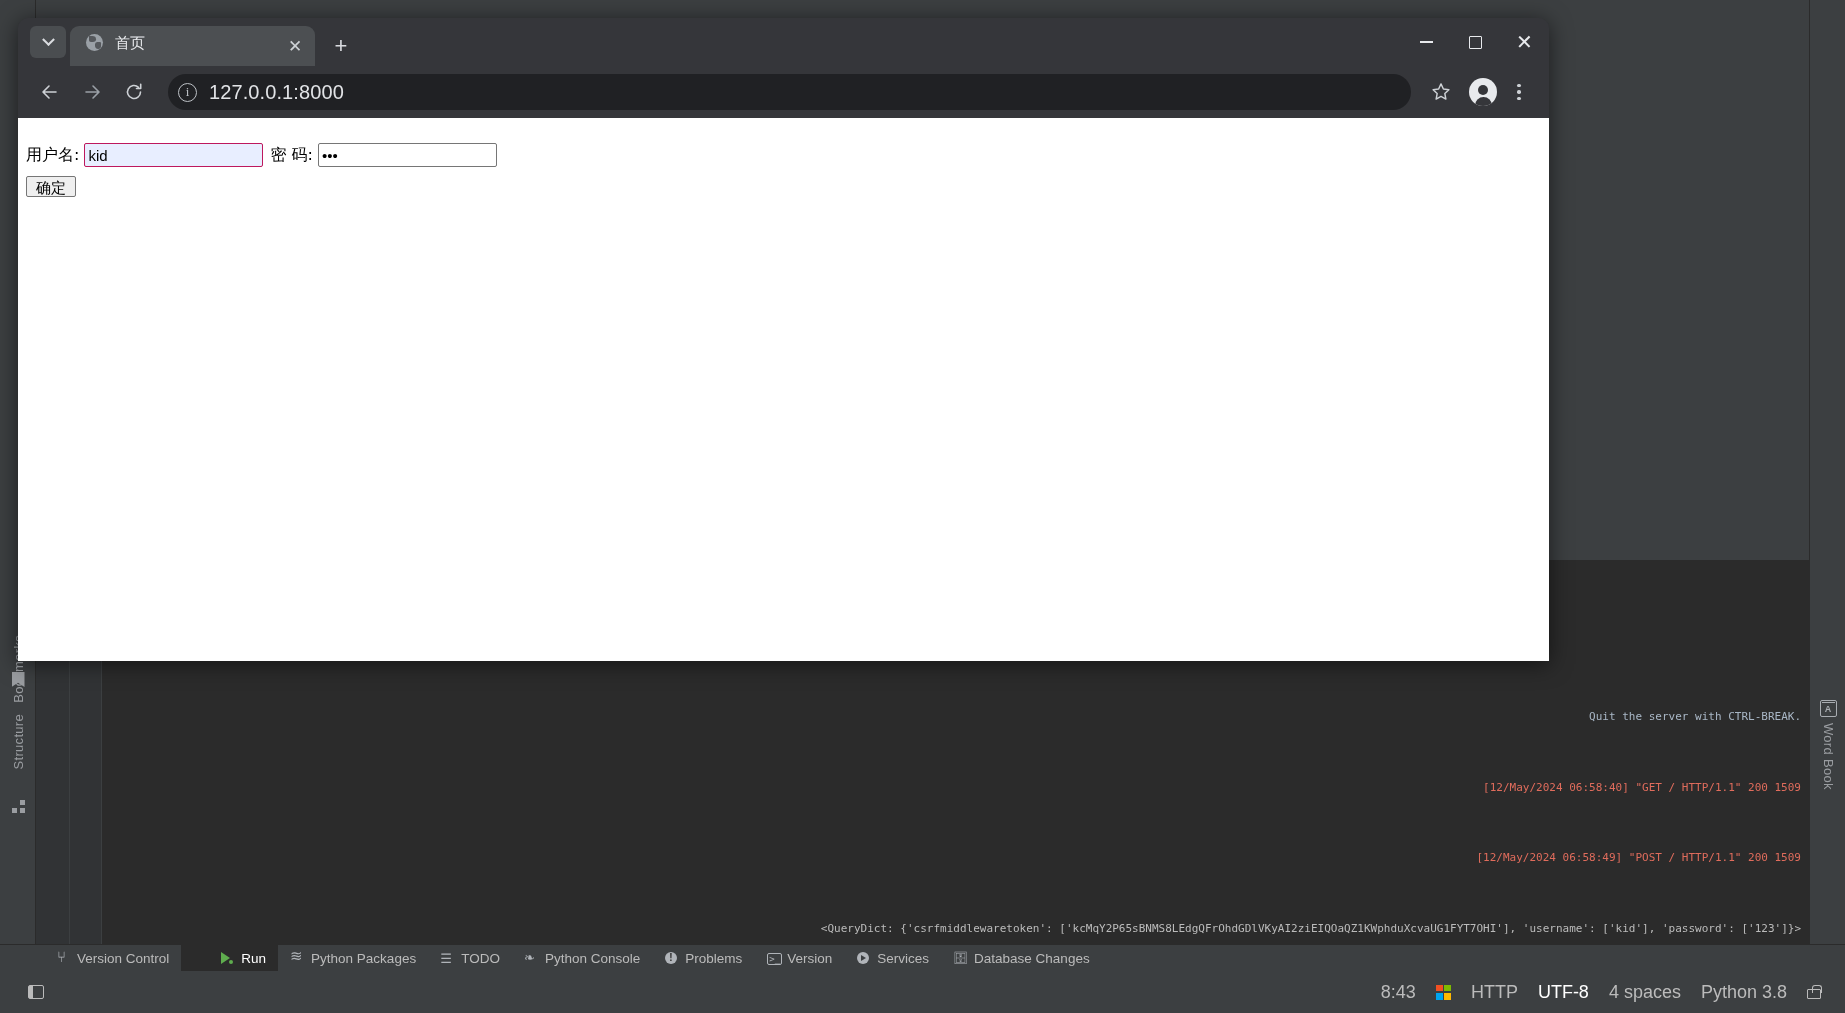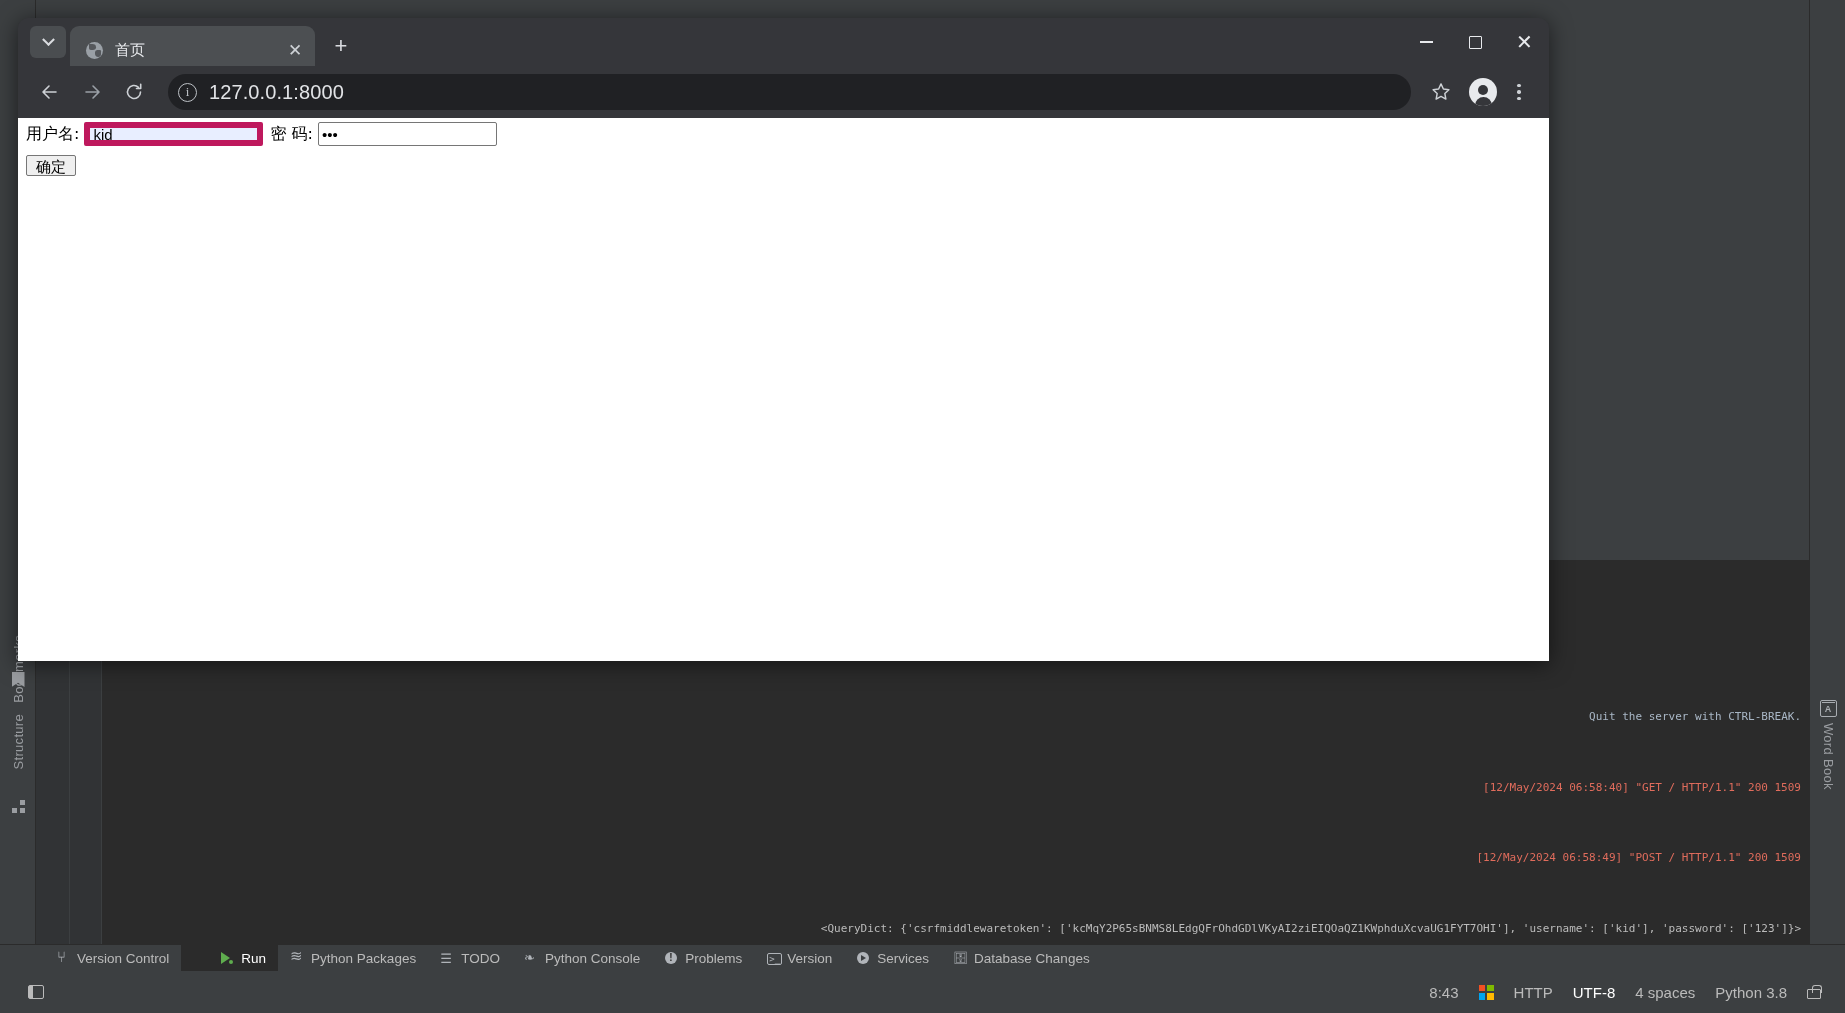--- a/index.html
+++ b/index.html
@@ -247,7 +247,7 @@
     background: #4c4f52;
     border-radius: 9px 9px 0 0;
     display: flex;
-    align-items: center;
+    align-items: flex-start;
     padding: 8px 8px 0 16px;
     gap: 12px;
     position: relative;

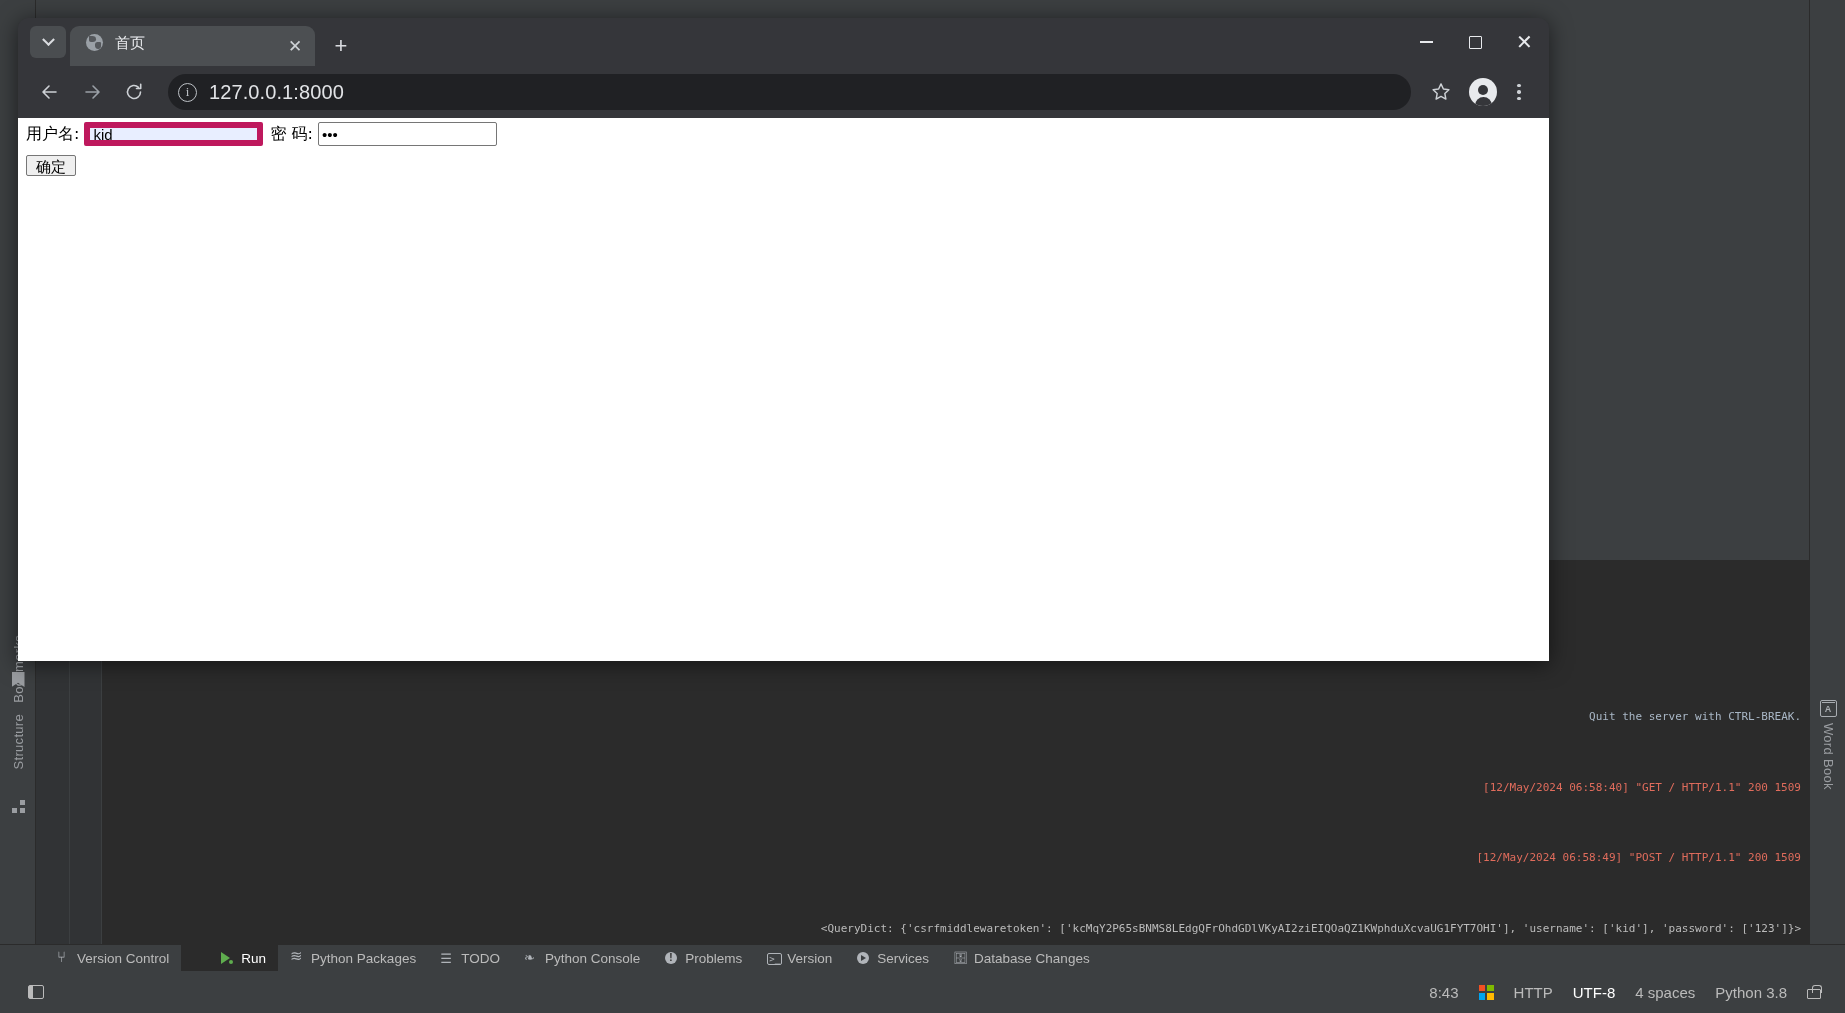--- a/index.html
+++ b/index.html
@@ -356,7 +356,7 @@
     position: absolute;
     left: 0; right: 0; top: 100px; bottom: 0;
     background: #ffffff;
-    padding: 4px 8px;
+    padding: 25px 8px;
     font-family: "Liberation Sans", sans-serif;
   }
   #login-form { display: block; }

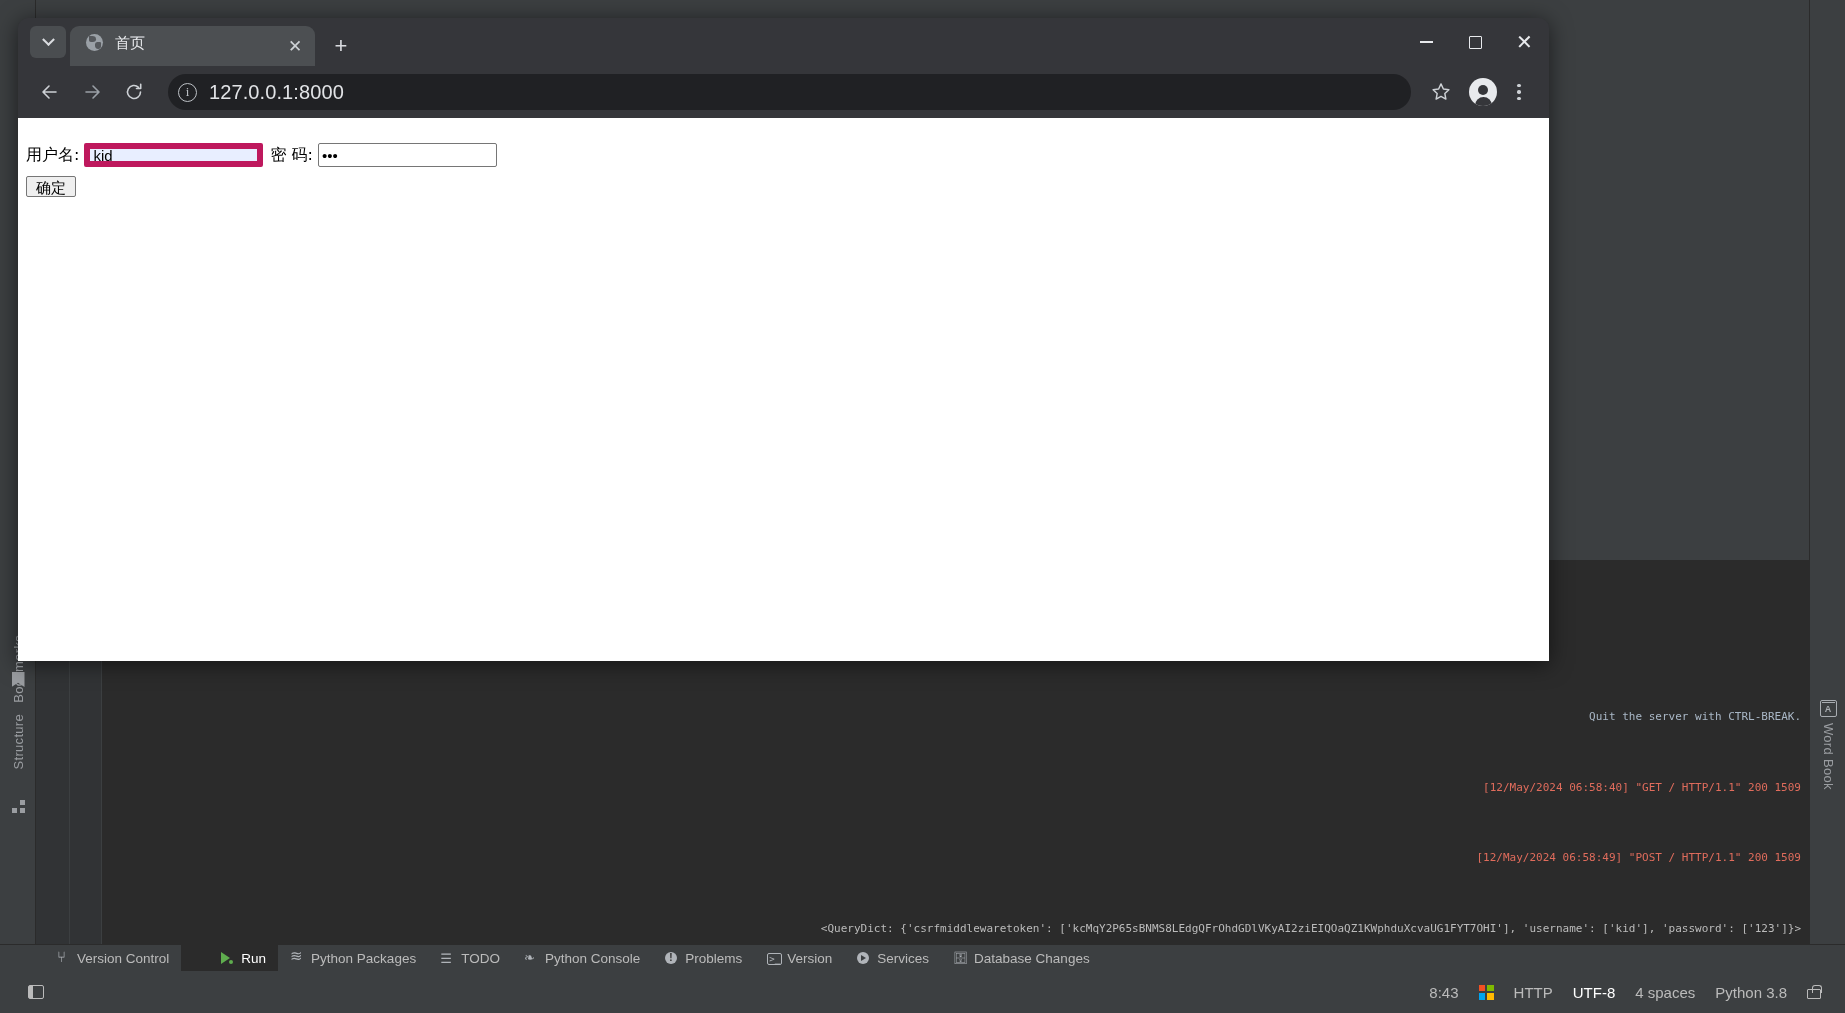--- a/index.html
+++ b/index.html
@@ -380,7 +380,7 @@
     width: 179px;
     margin-left: 5px;
     background: #e8eeff;
-    border: 6px solid #be185d;
+    border: 1px solid #be185d;
   }
   #password-input {
     width: 179px;

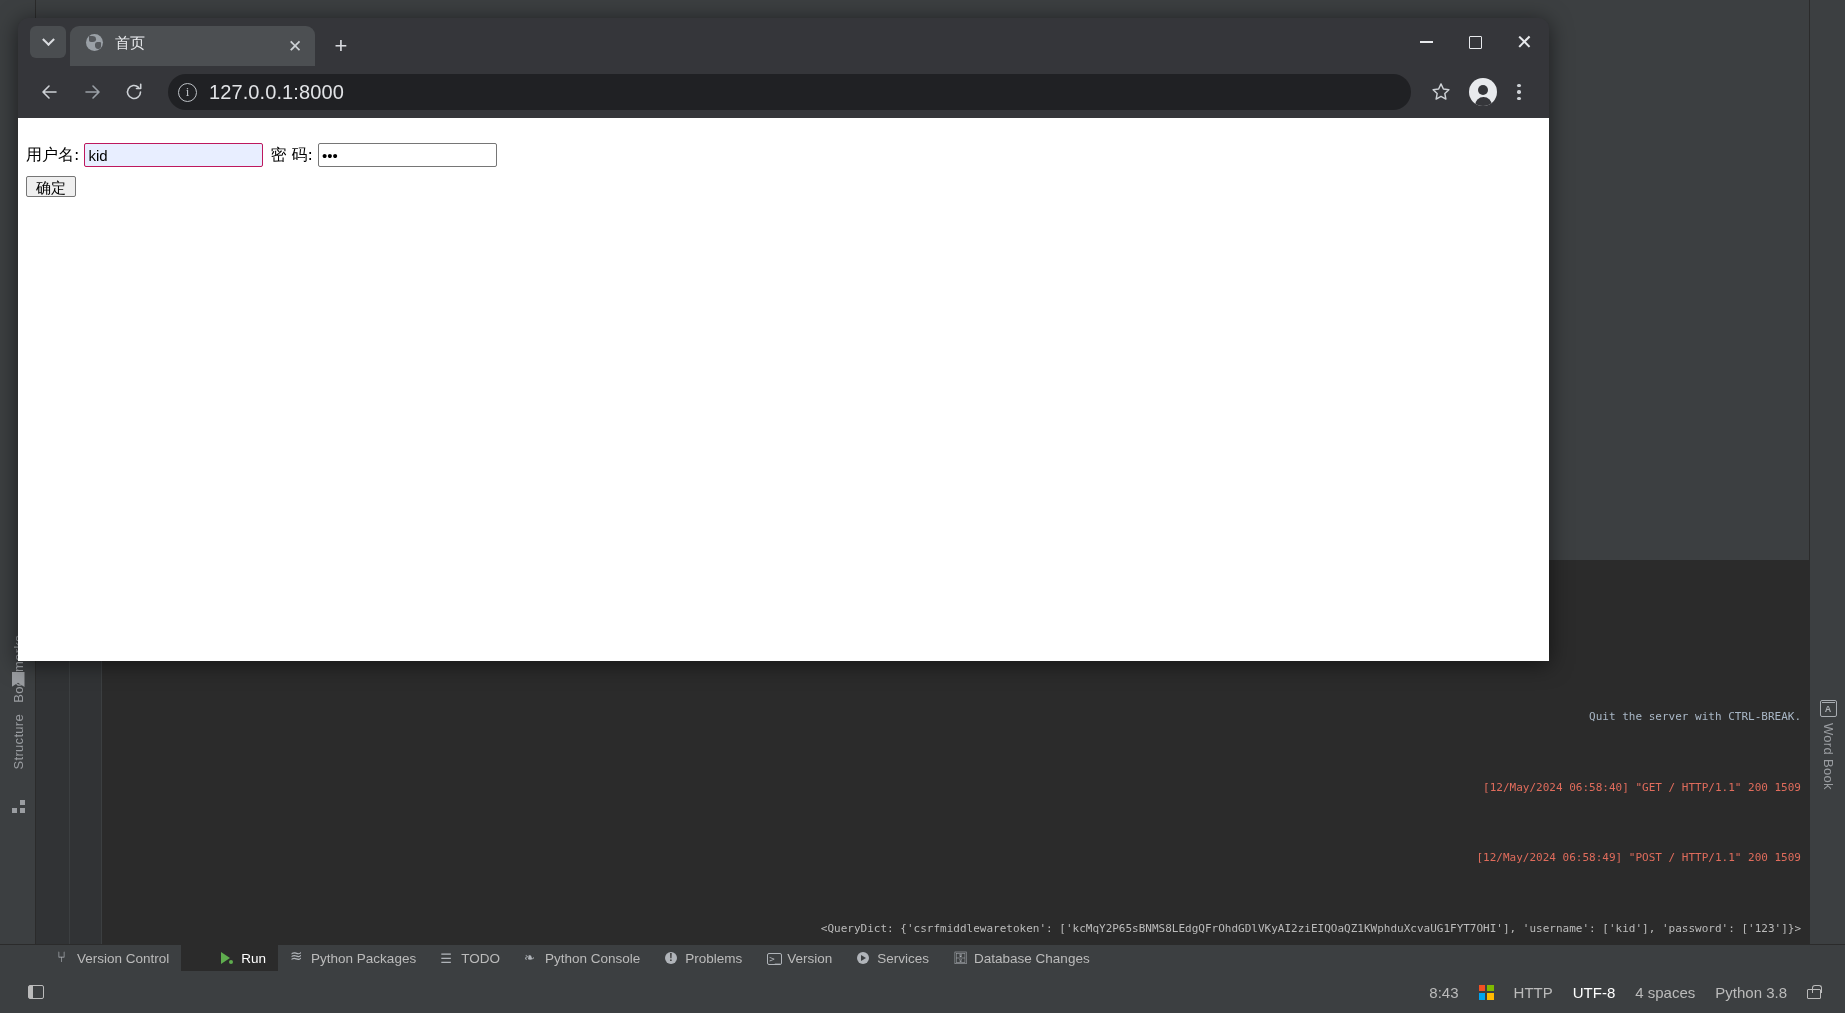--- a/index.html
+++ b/index.html
@@ -175,7 +175,7 @@
     background: #3c3f41;
     display: flex;
     align-items: center;
-    font-size: 15px;
+    font-size: 18px;
     color: #bbbbbb;
   }
   #status-left { padding-left: 28px; display:flex; align-items:center; }

